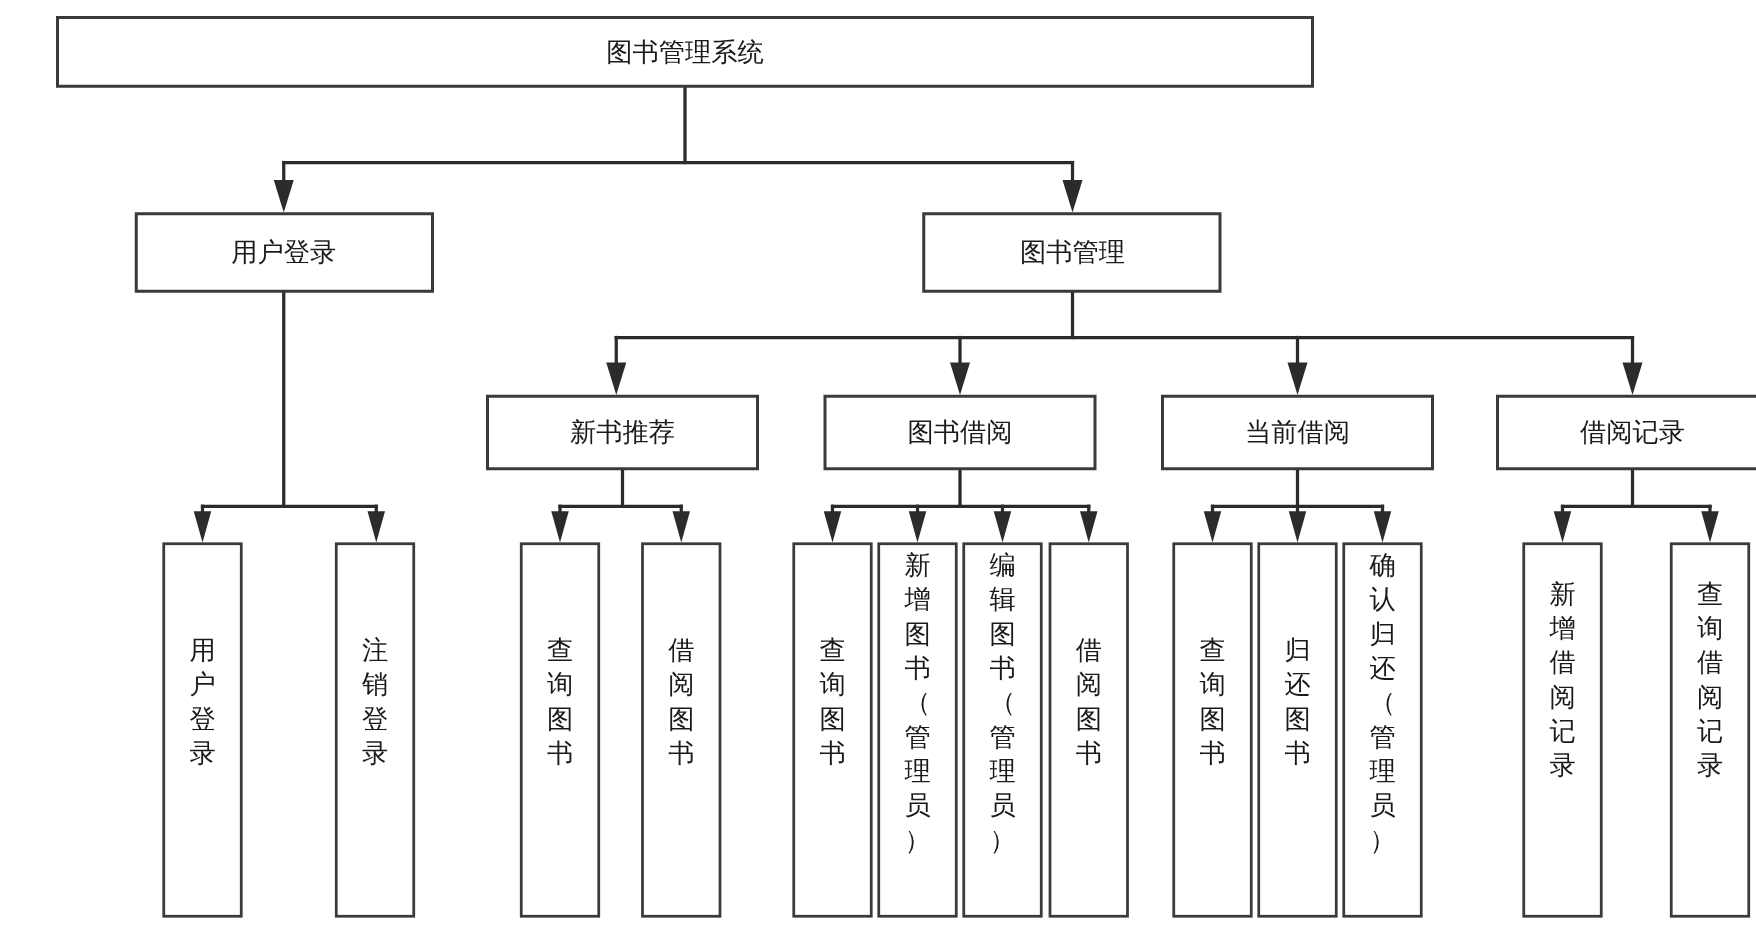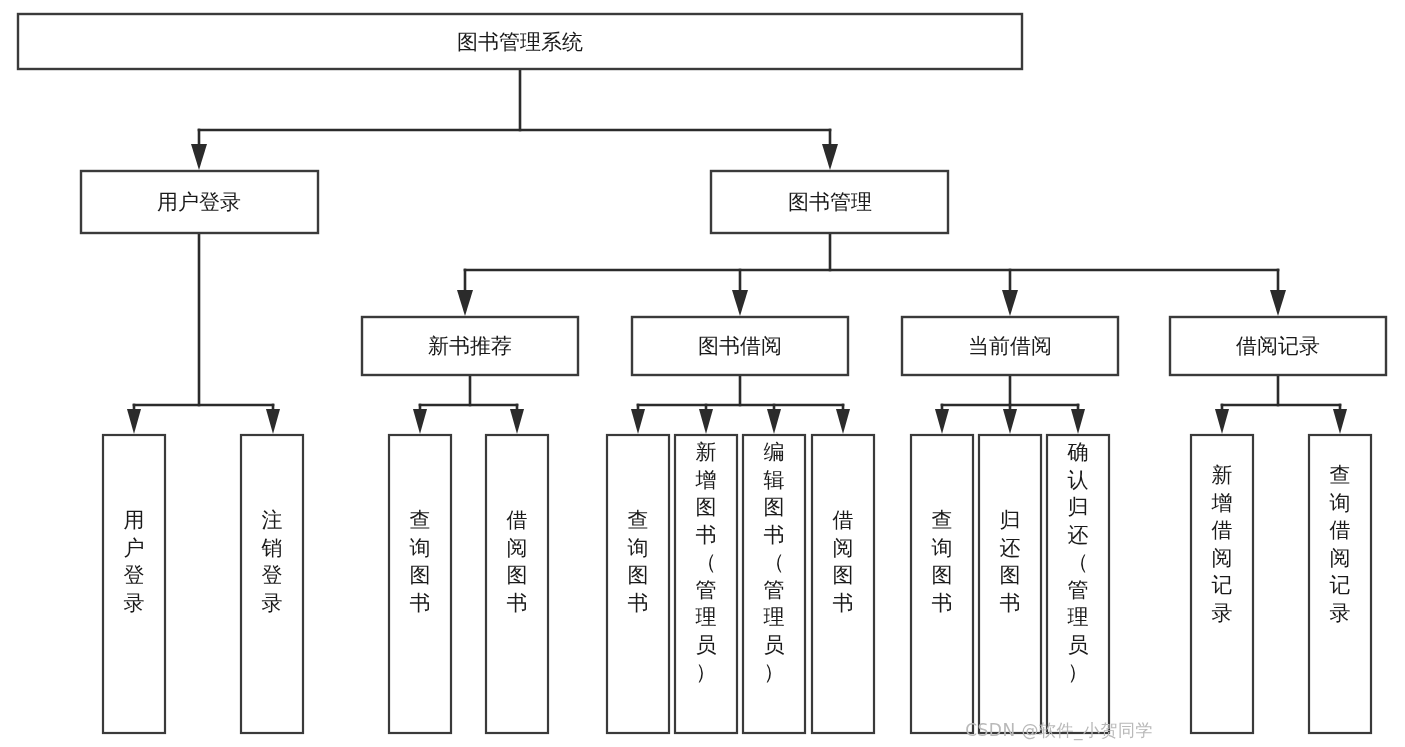--- a/index.html
+++ b/index.html
@@ -19,6 +19,7 @@
     position: relative;
     width: 1163px;
     height: 747px;
+    margin-left: 28px;
   }
   svg#tree-svg {
     position: absolute;

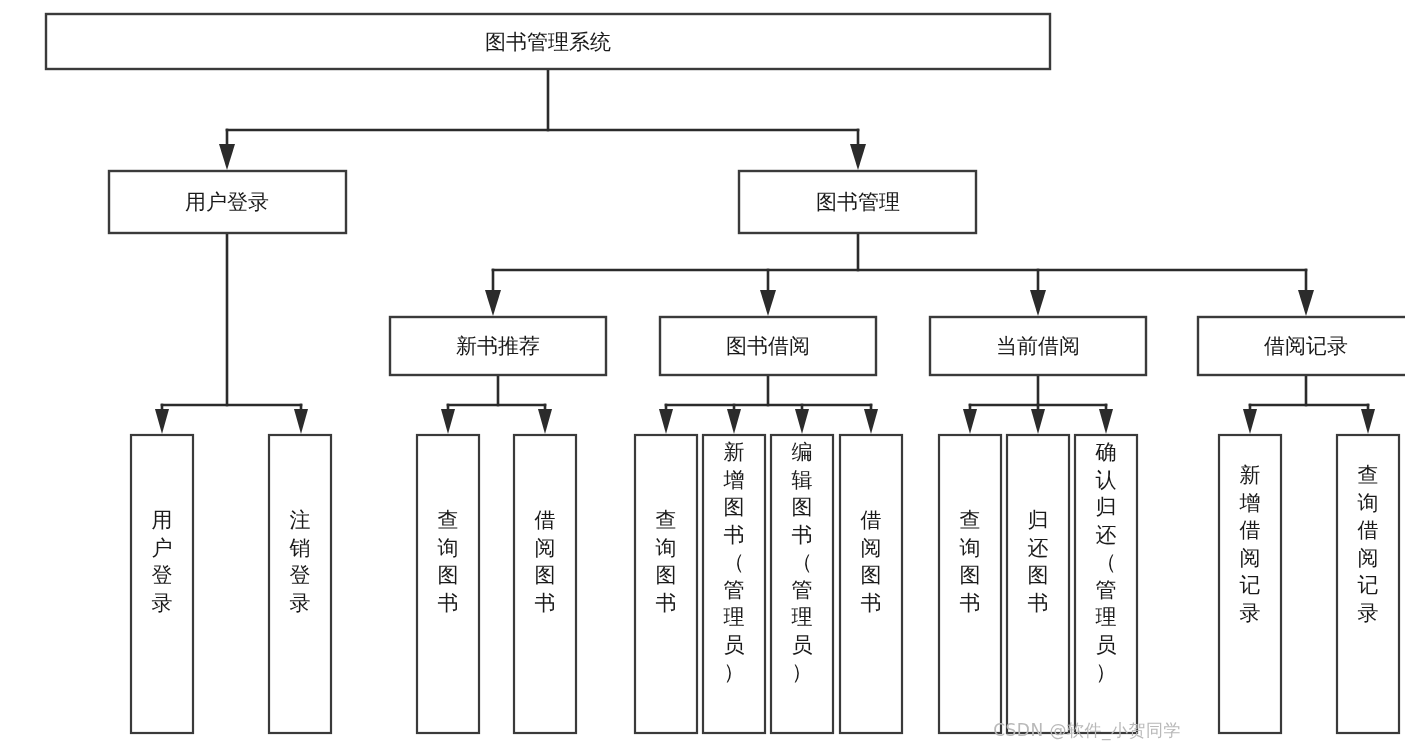--- a/index.html
+++ b/index.html
@@ -256,7 +256,6 @@
 
   </svg>
 
-  <div class="watermark-text">CSDN @软件_小贺同学</div>
 
 </div>
 

